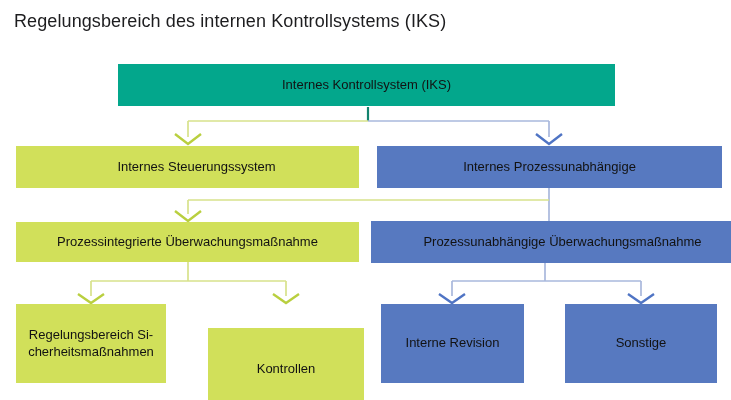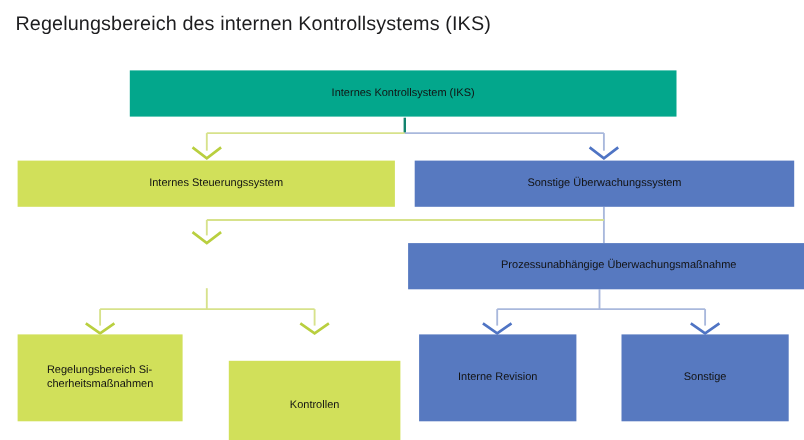--- a/index.html
+++ b/index.html
@@ -20,7 +20,7 @@
   .cblue-a{stroke:#4f74c4;stroke-width:2.4;}
   .node{
     position:absolute;display:flex;align-items:center;justify-content:center;
-    text-align:left;font-size:10px;color:#121212;line-height:1.25;
+    text-align:center;font-size:13px;color:#121212;line-height:1.25;
     box-sizing:border-box;padding:2px 6px;
   }
   .node span{white-space:pre-line;}

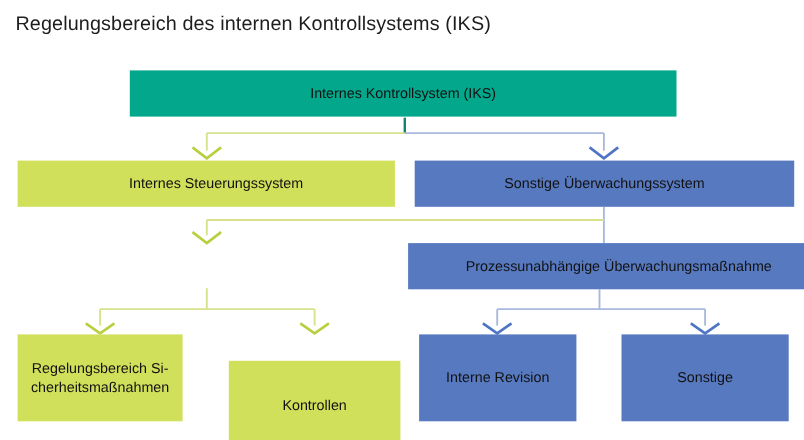--- a/index.html
+++ b/index.html
@@ -85,7 +85,7 @@
   </div>
 
   <div class="node blue n-r2b">
-    <span>Sonstige Überwachungssystem</span>
+    <span>Internes Prozessunabhängige</span>
   </div>
 
 

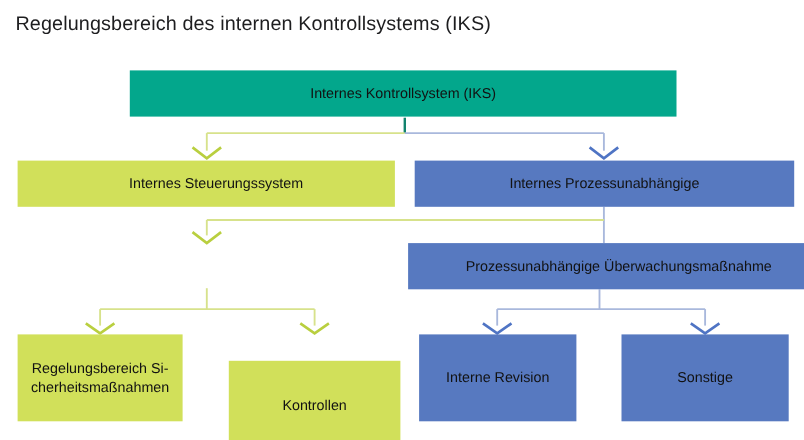--- a/index.html
+++ b/index.html
@@ -88,6 +88,9 @@
     <span>Internes Prozessunabhängige</span>
   </div>
 
+  <div class="node lime n-r3a">
+    <span>Prozessintegrierte Überwachungsmaßnahme</span>
+  </div>
 
   <div class="node blue n-r3b">
     <span>Prozessunabhängige Überwachungsmaßnahme</span>

